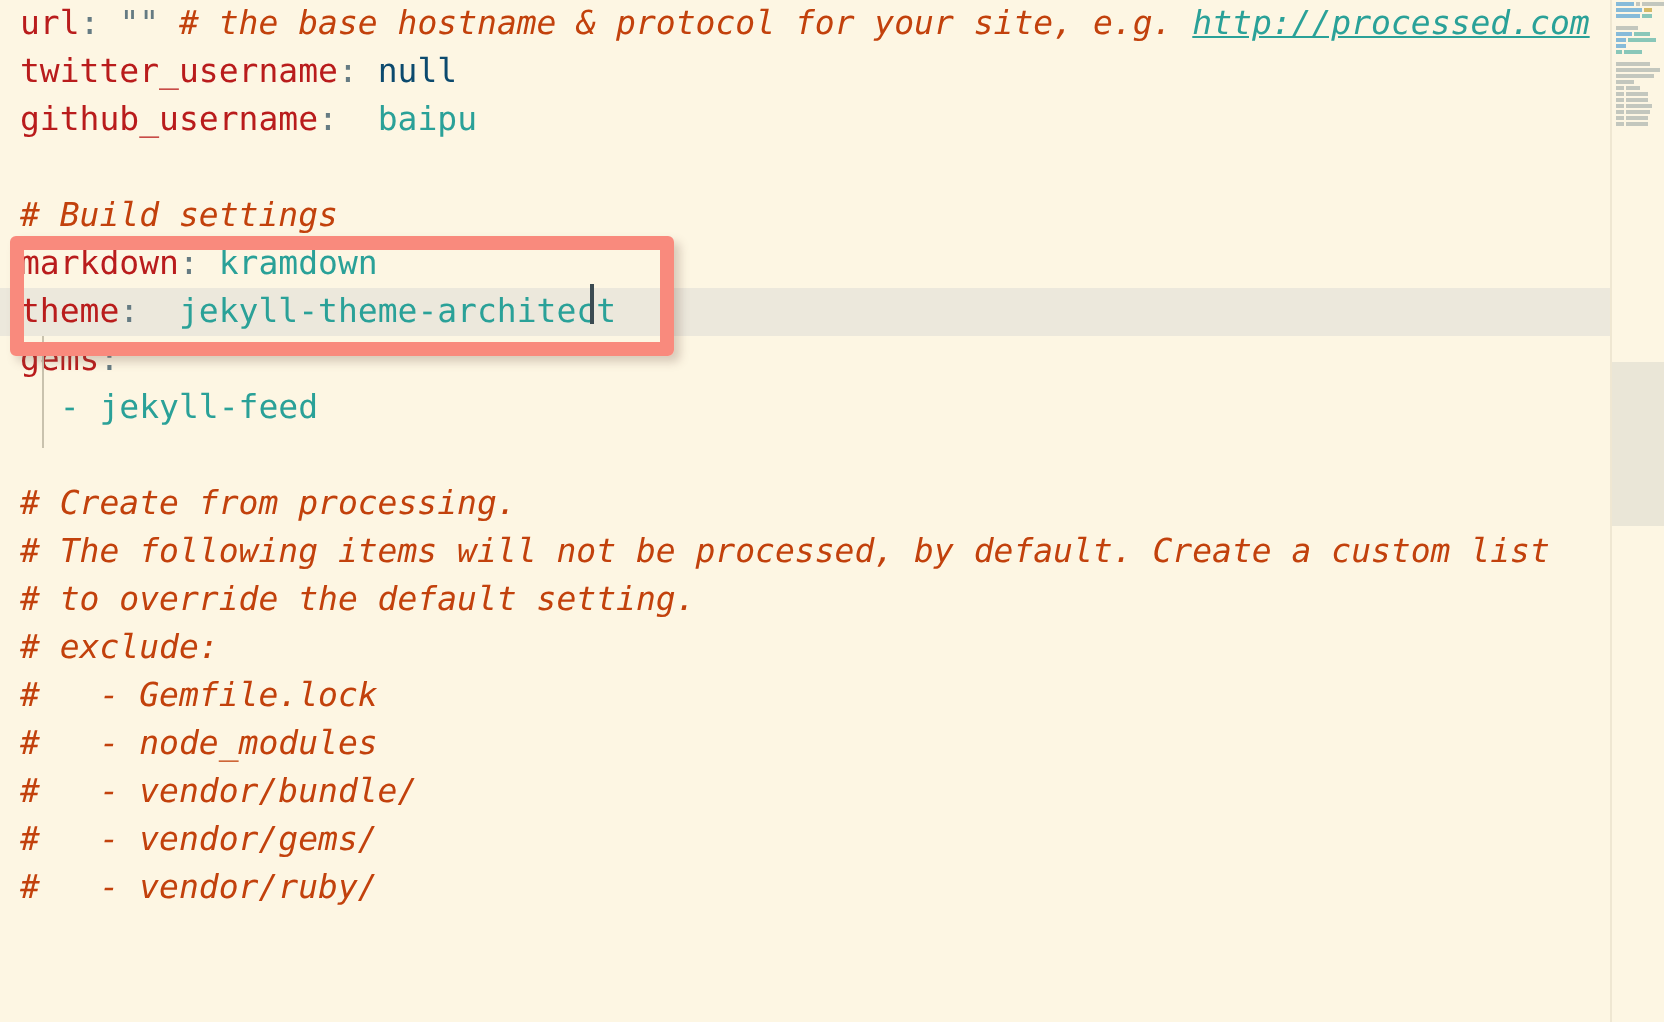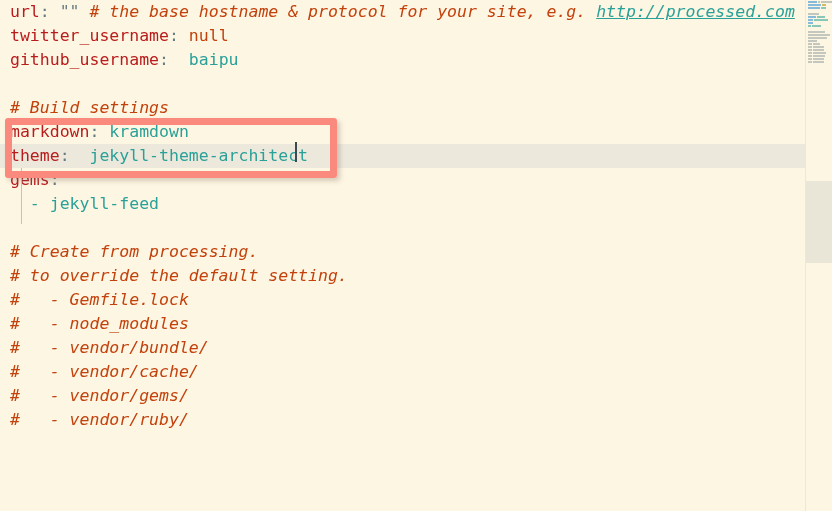--- a/index.html
+++ b/index.html
@@ -49,7 +49,7 @@
   .key      { color: #b91c1c; }
   .punct    { color: #657b83; }
   .val      { color: #2aa198; }
-  .const    { color: #c2410c; }
+  .const    { color: #0c4a6e; }
   .str      { color: #657b83; }
   .comment  { color: #c2410c; font-style: italic; }
   .link     { color: #2aa198; font-style: italic; text-decoration: underline; }

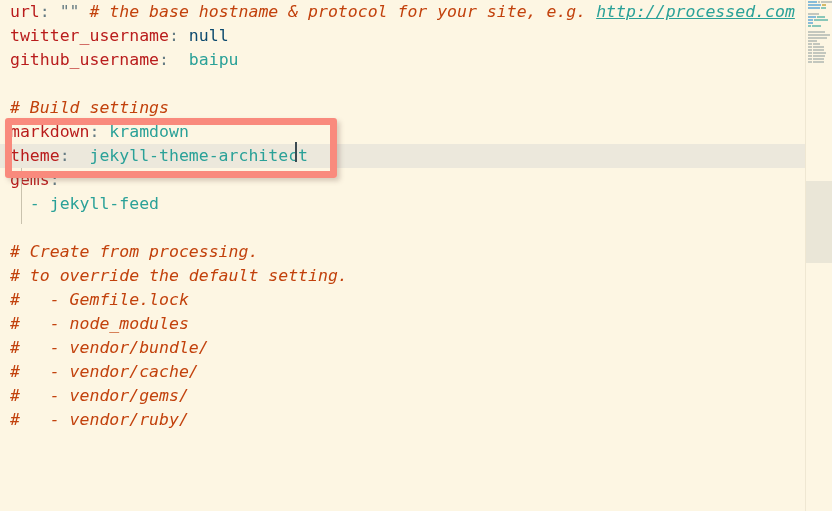--- a/index.html
+++ b/index.html
@@ -115,6 +115,7 @@
         <div class="line"><span class="dash">  - </span><span class="val">jekyll-feed</span></div>
         <div class="line">&nbsp;</div>
         <div class="line"><span class="comment"># Create from processing.</span></div>
+        <div class="line"><span class="comment"># The following items will not be processed, by default. Create a custom list</span></div>
         <div class="line"><span class="comment"># to override the default setting.</span></div>
         <div class="line"><span class="comment">#   - Gemfile.lock</span></div>
         <div class="line"><span class="comment">#   - node_modules</span></div>

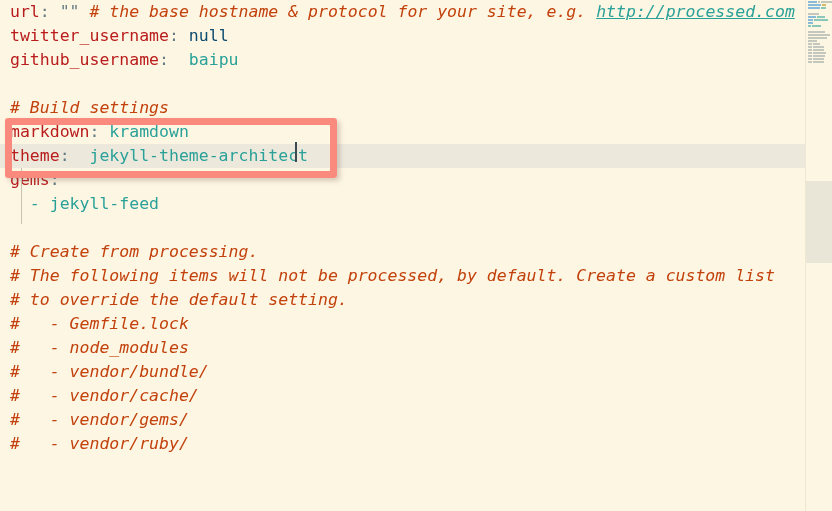--- a/index.html
+++ b/index.html
@@ -117,6 +117,7 @@
         <div class="line"><span class="comment"># Create from processing.</span></div>
         <div class="line"><span class="comment"># The following items will not be processed, by default. Create a custom list</span></div>
         <div class="line"><span class="comment"># to override the default setting.</span></div>
+        <div class="line"><span class="comment"># exclude:</span></div>
         <div class="line"><span class="comment">#   - Gemfile.lock</span></div>
         <div class="line"><span class="comment">#   - node_modules</span></div>
         <div class="line"><span class="comment">#   - vendor/bundle/</span></div>

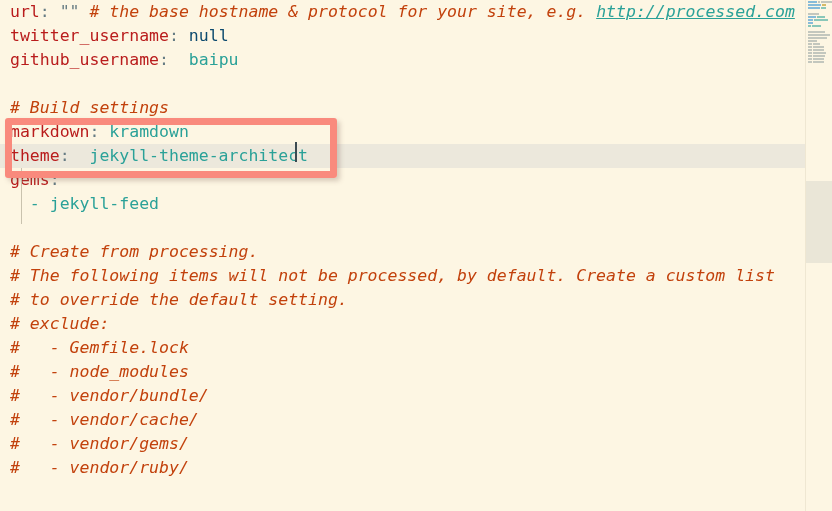--- a/index.html
+++ b/index.html
@@ -121,7 +121,6 @@
         <div class="line"><span class="comment">#   - Gemfile.lock</span></div>
         <div class="line"><span class="comment">#   - node_modules</span></div>
         <div class="line"><span class="comment">#   - vendor/bundle/</span></div>
-        <div class="line"><span class="comment">#   - vendor/cache/</span></div>
         <div class="line"><span class="comment">#   - vendor/gems/</span></div>
         <div class="line"><span class="comment">#   - vendor/ruby/</span></div>
       </div>

